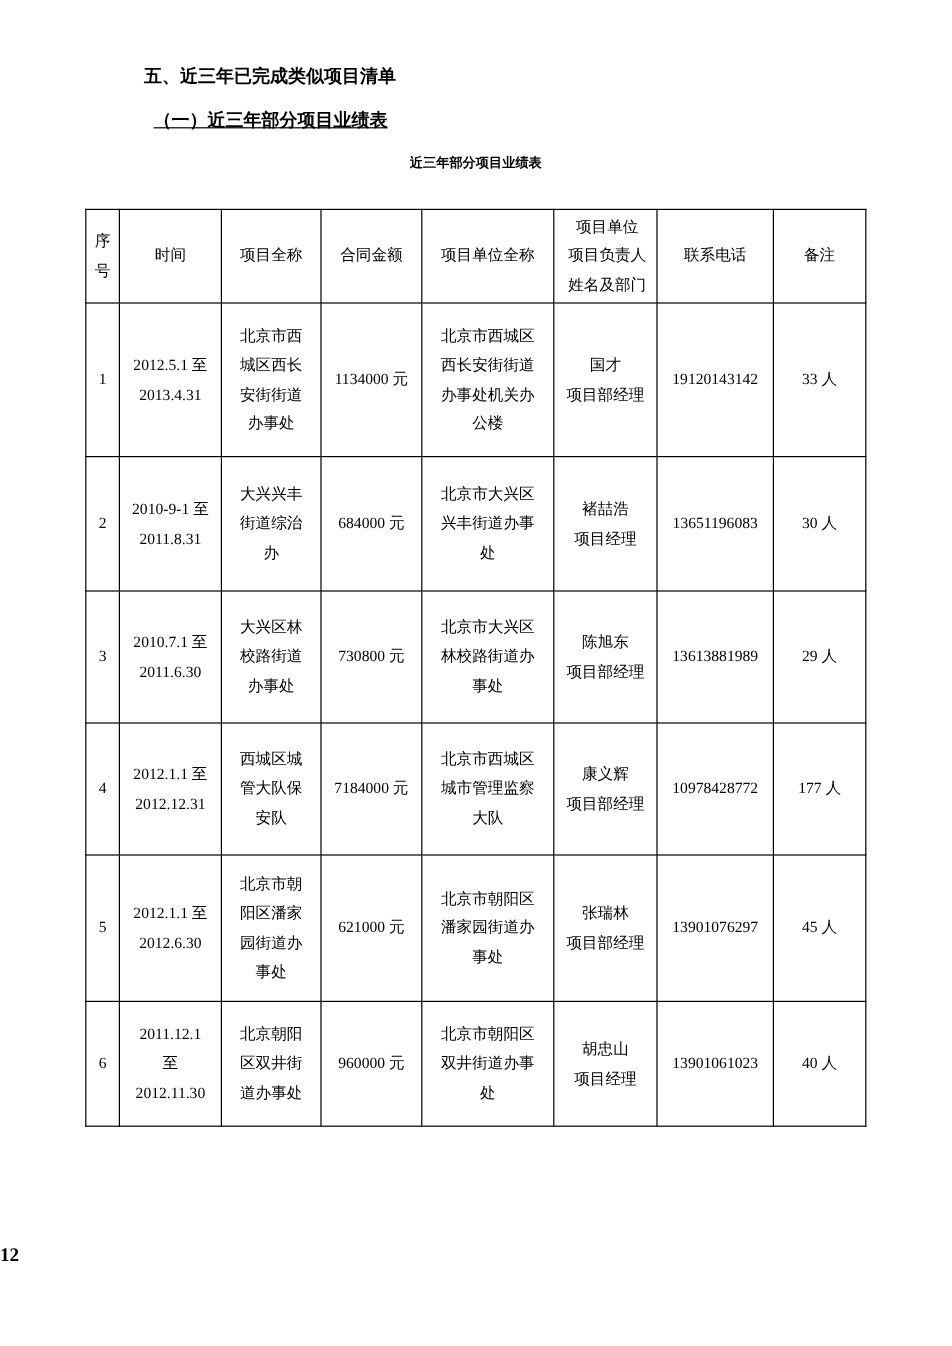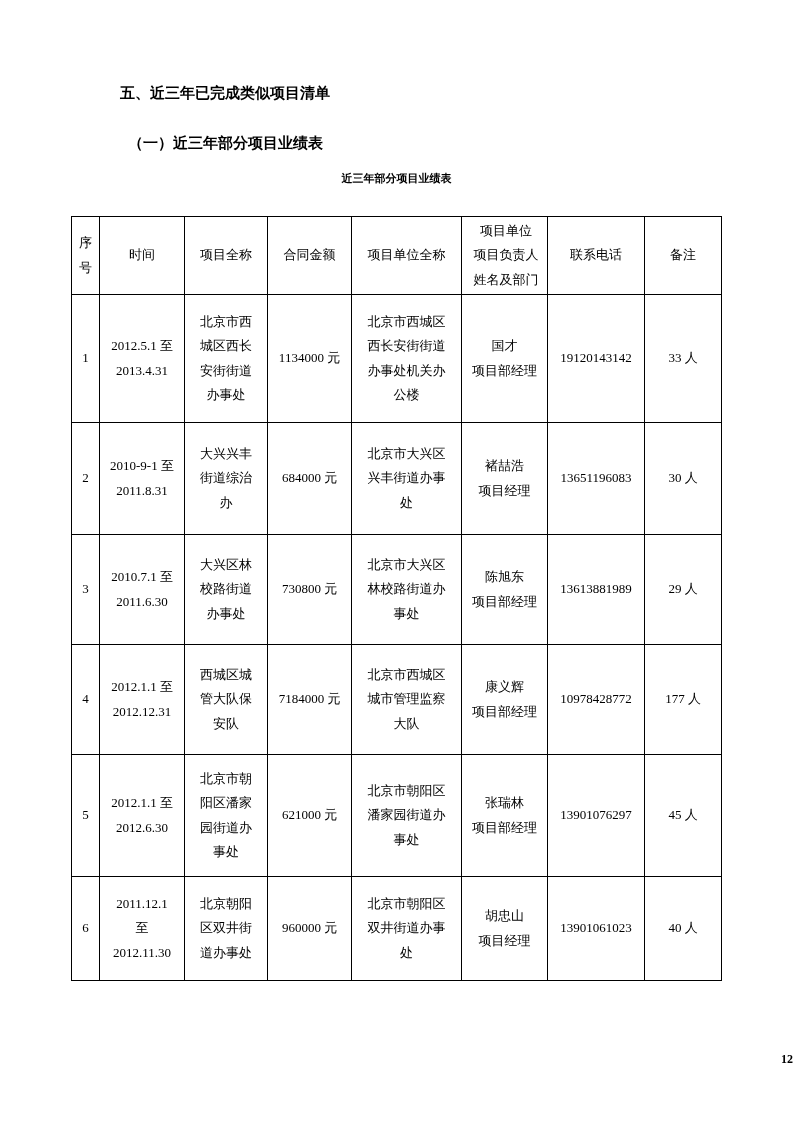--- a/index.html
+++ b/index.html
@@ -21,7 +21,7 @@
   }
   .section-heading {
     margin: 0;
-    padding-top: 83px;
+    padding-top: 54px;
     margin-left: 49px;
     font-size: 15px;
     font-weight: bold;

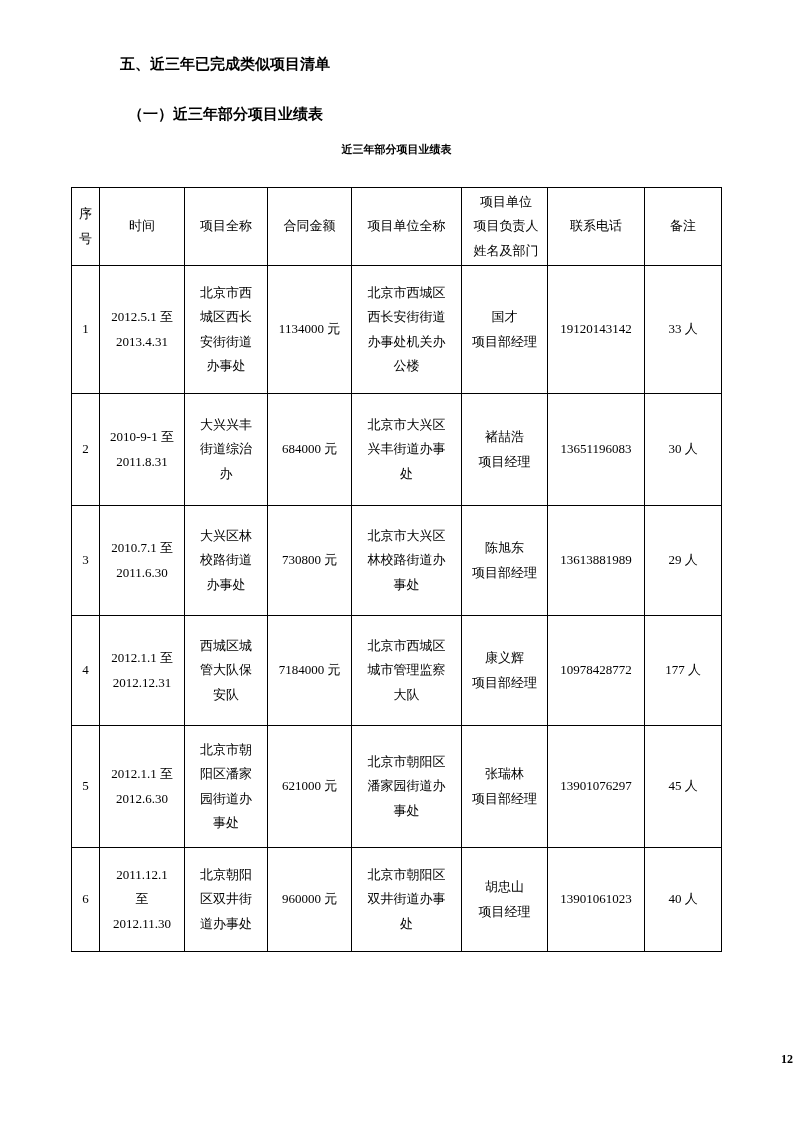--- a/index.html
+++ b/index.html
@@ -28,10 +28,11 @@
     line-height: 20px;
   }
   .subsection-heading {
-    margin: 30px 0 0 57px;
+    margin: 17px 0 0 57px;
     font-size: 15px;
     font-weight: bold;
     line-height: 20px;
+    text-decoration: underline;
   }
   .table-title {
     margin: 15px 0 0 0;

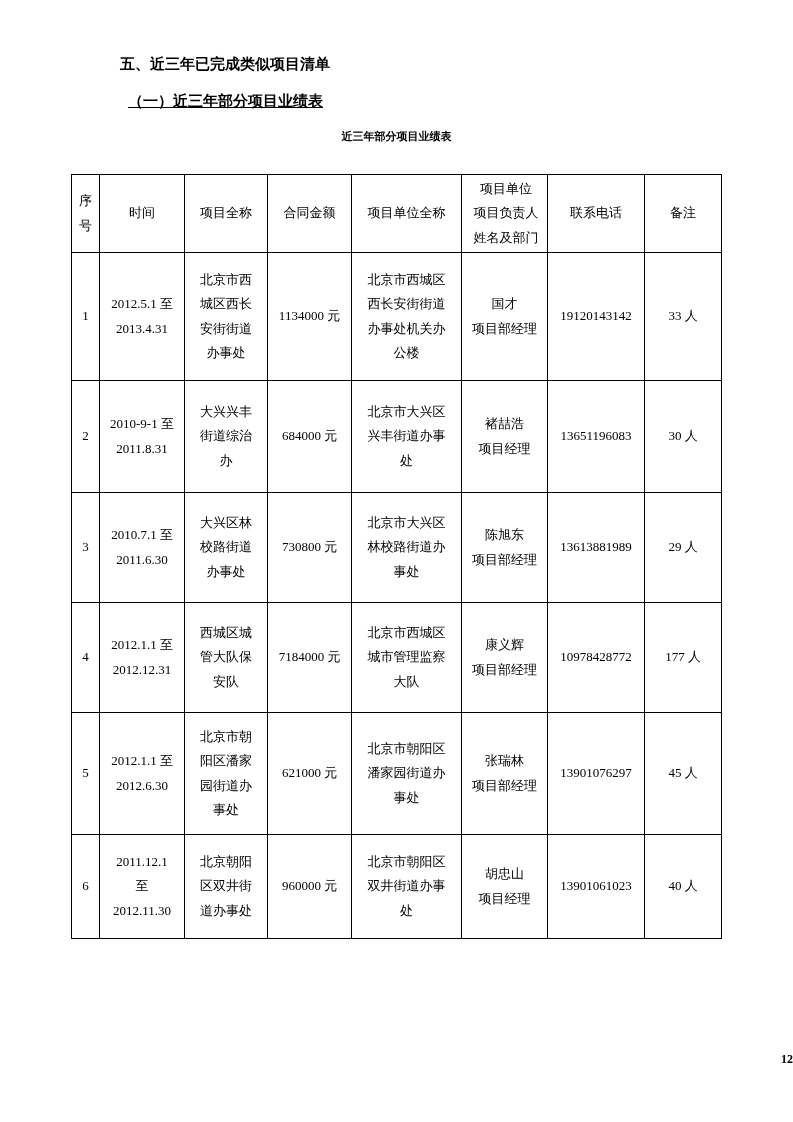--- a/index.html
+++ b/index.html
@@ -74,9 +74,9 @@
     position: absolute;
     left: 0;
     right: 0;
-    bottom: 56px;
-    text-align: right;
-    font-size: 12px;
+    bottom: 68px;
+    text-align: left;
+    font-size: 16px;
     font-weight: bold;
     line-height: 14px;
   }

